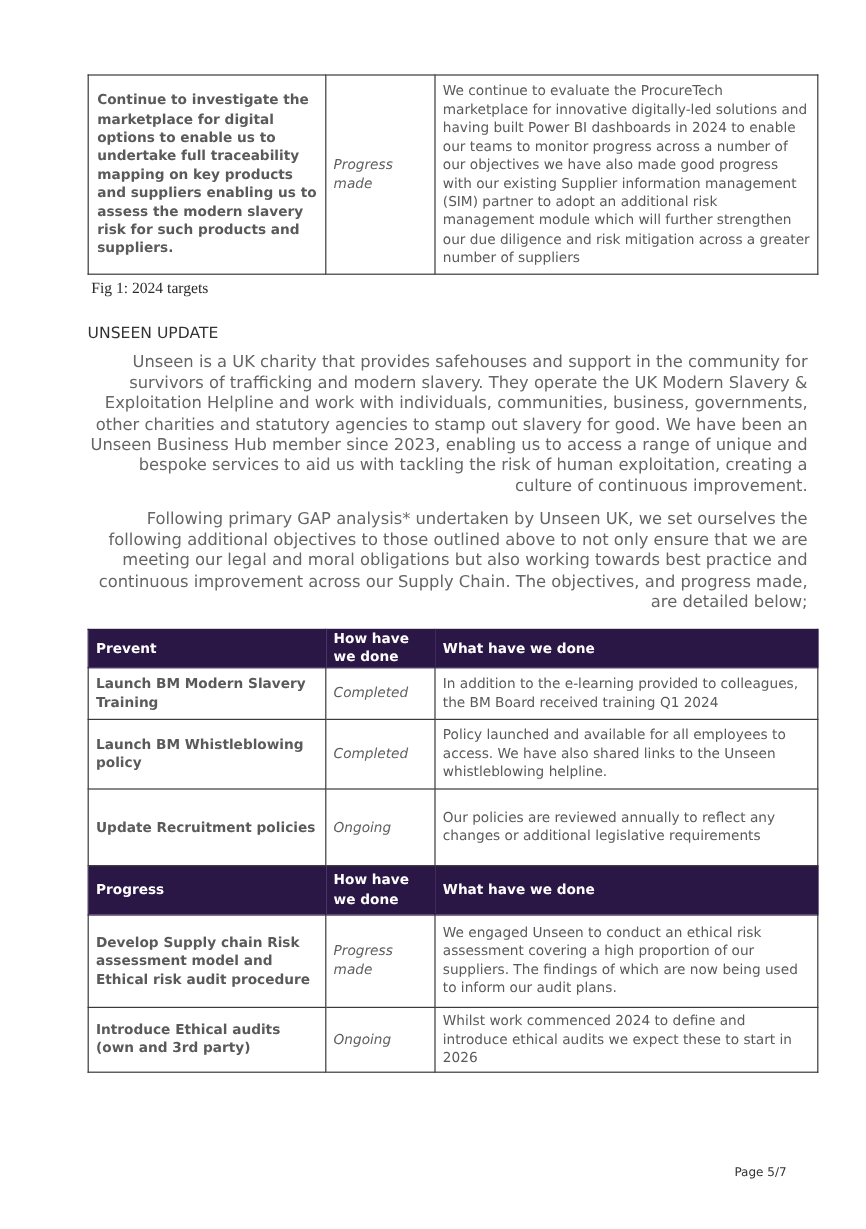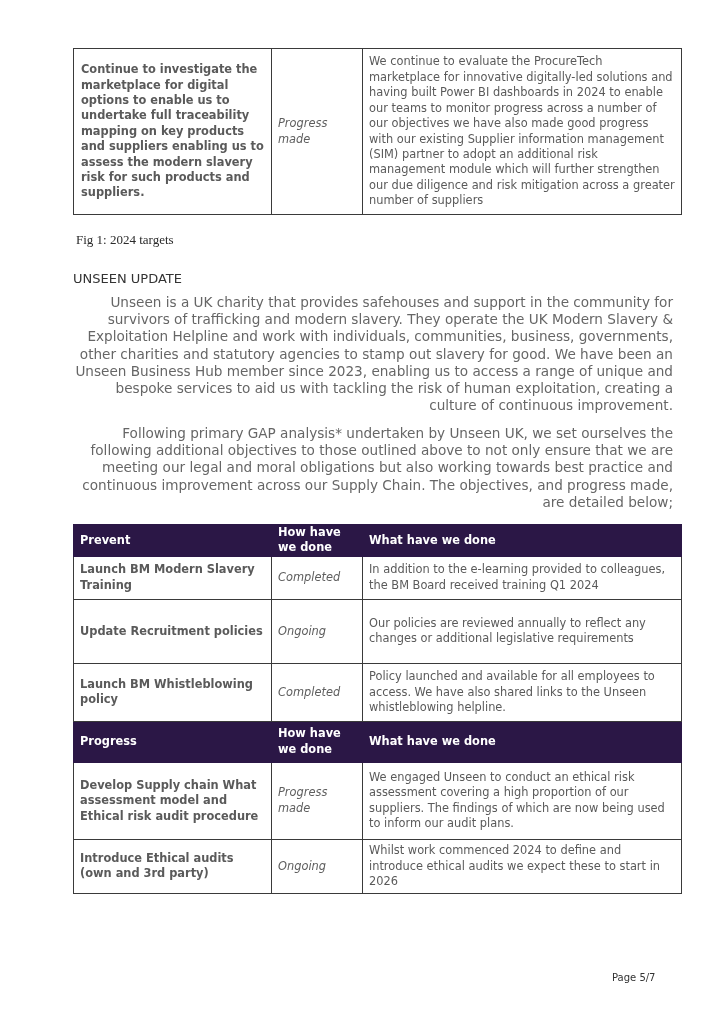--- a/index.html
+++ b/index.html
@@ -26,7 +26,7 @@
     }
     tr.hdr td + td { border-left: 1px solid #6b5a85; }
 
-    #t1 { top: 48px; }
+    #t1 { top: 62px; }
     #t1 td.obj { padding-left: 7px; }
 
     .fig-caption {

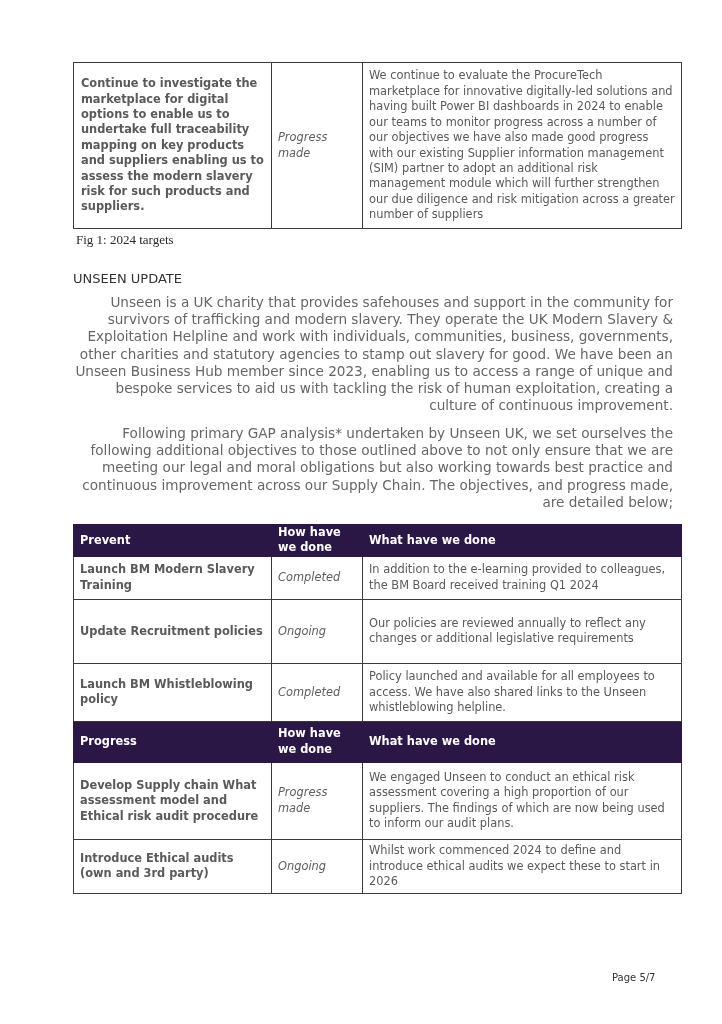--- a/index.html
+++ b/index.html
@@ -95,15 +95,15 @@
       <td class="status">Completed</td>
       <td class="desc">In addition to the e-learning provided to colleagues, the BM Board received training Q1 2024</td>
     </tr>
+    <tr style="height:58px">
+      <td class="obj">Launch BM Whistleblowing policy</td>
+      <td class="status">Completed</td>
+      <td class="desc">Policy launched and available for all employees to access. We have also shared links to the Unseen whistleblowing helpline.</td>
+    </tr>
     <tr style="height:64px">
       <td class="obj">Update Recruitment policies</td>
       <td class="status">Ongoing</td>
       <td class="desc">Our policies are reviewed annually to reflect any changes or additional legislative requirements</td>
-    </tr>
-    <tr style="height:58px">
-      <td class="obj">Launch BM Whistleblowing policy</td>
-      <td class="status">Completed</td>
-      <td class="desc">Policy launched and available for all employees to access. We have also shared links to the Unseen whistleblowing helpline.</td>
     </tr>
 
     <tr class="hdr" style="height:41px">

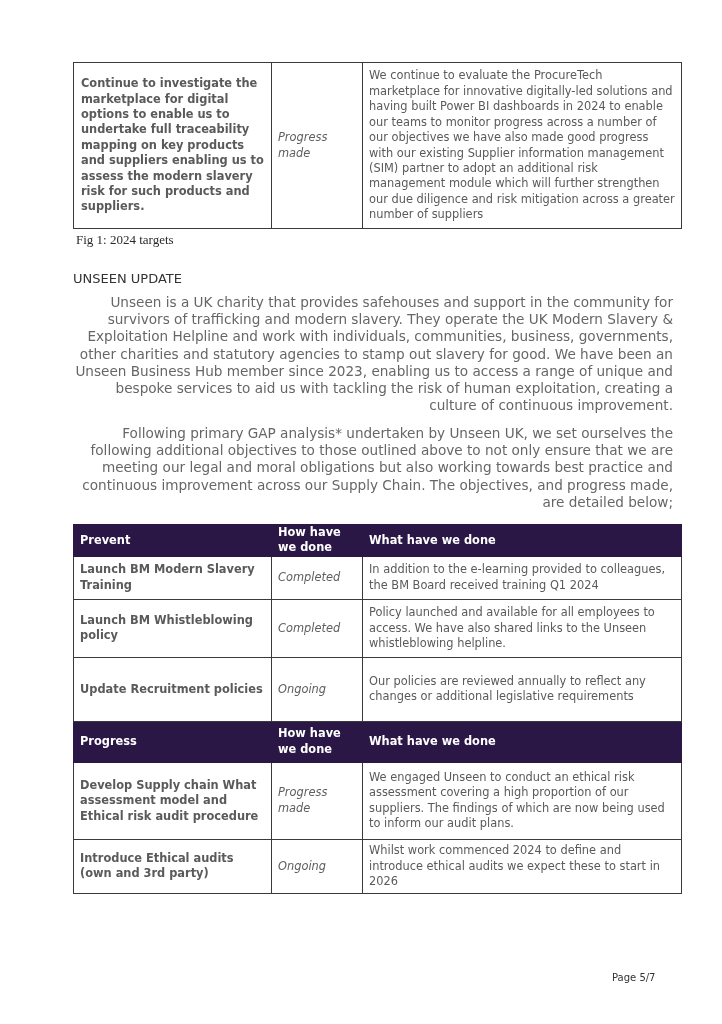--- a/index.html
+++ b/index.html
@@ -112,7 +112,7 @@
       <td>What have we done</td>
     </tr>
     <tr style="height:77px">
-      <td class="obj">Develop Supply chain What assessment model and Ethical risk audit procedure</td>
+      <td class="obj">Develop Supply chain Risk assessment model and Ethical risk audit procedure</td>
       <td class="status">Progress made</td>
       <td class="desc">We engaged Unseen to conduct an ethical risk assessment covering a high proportion of our suppliers. The findings of which are now being used to inform our audit plans.</td>
     </tr>

